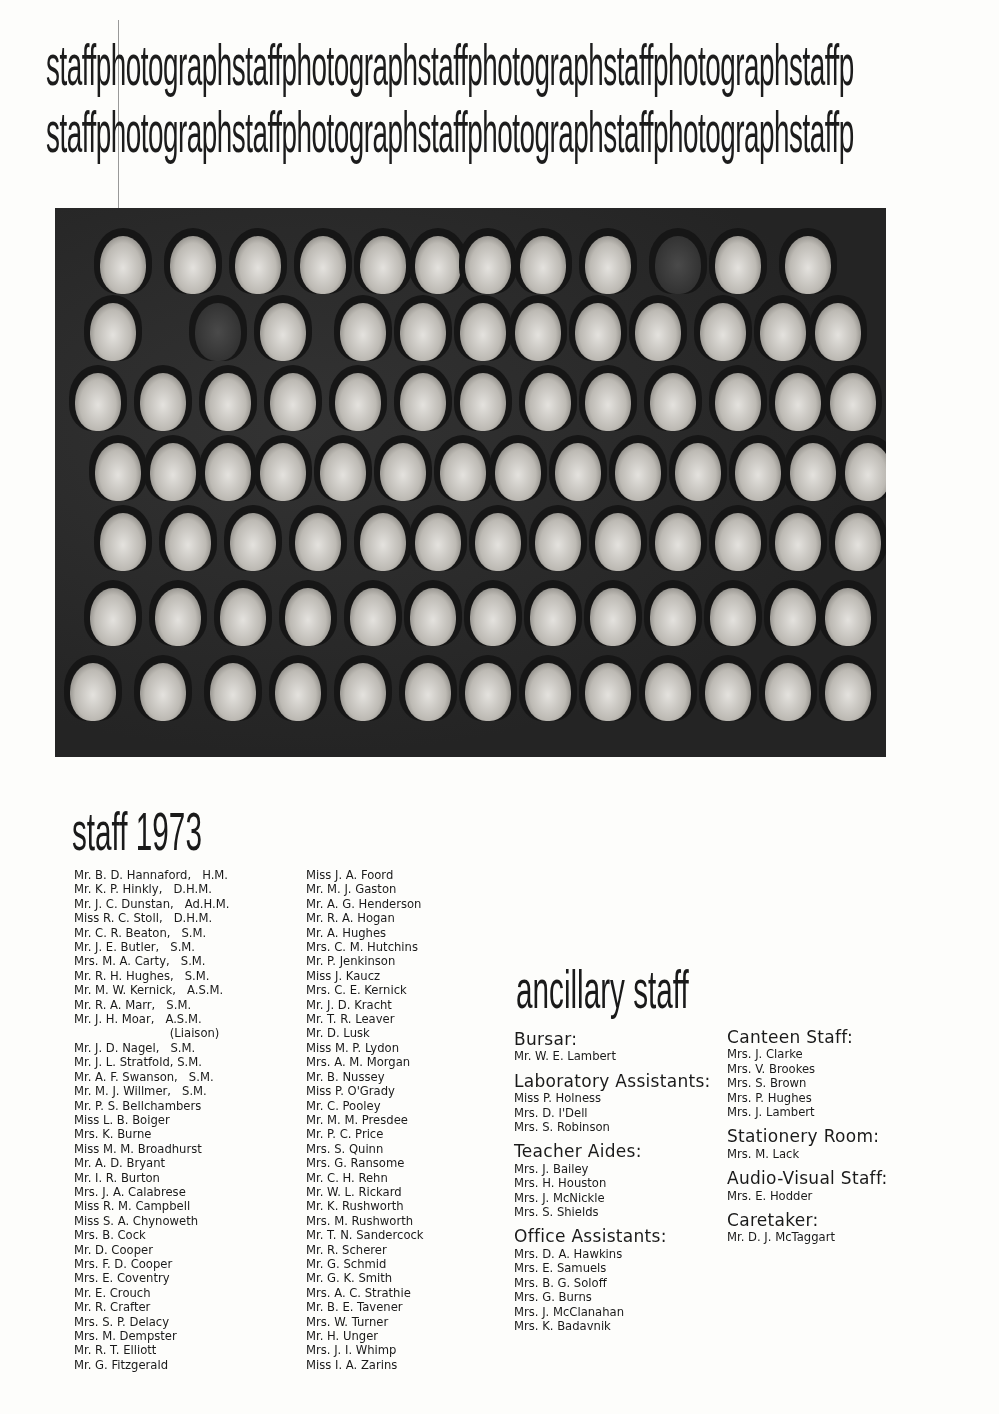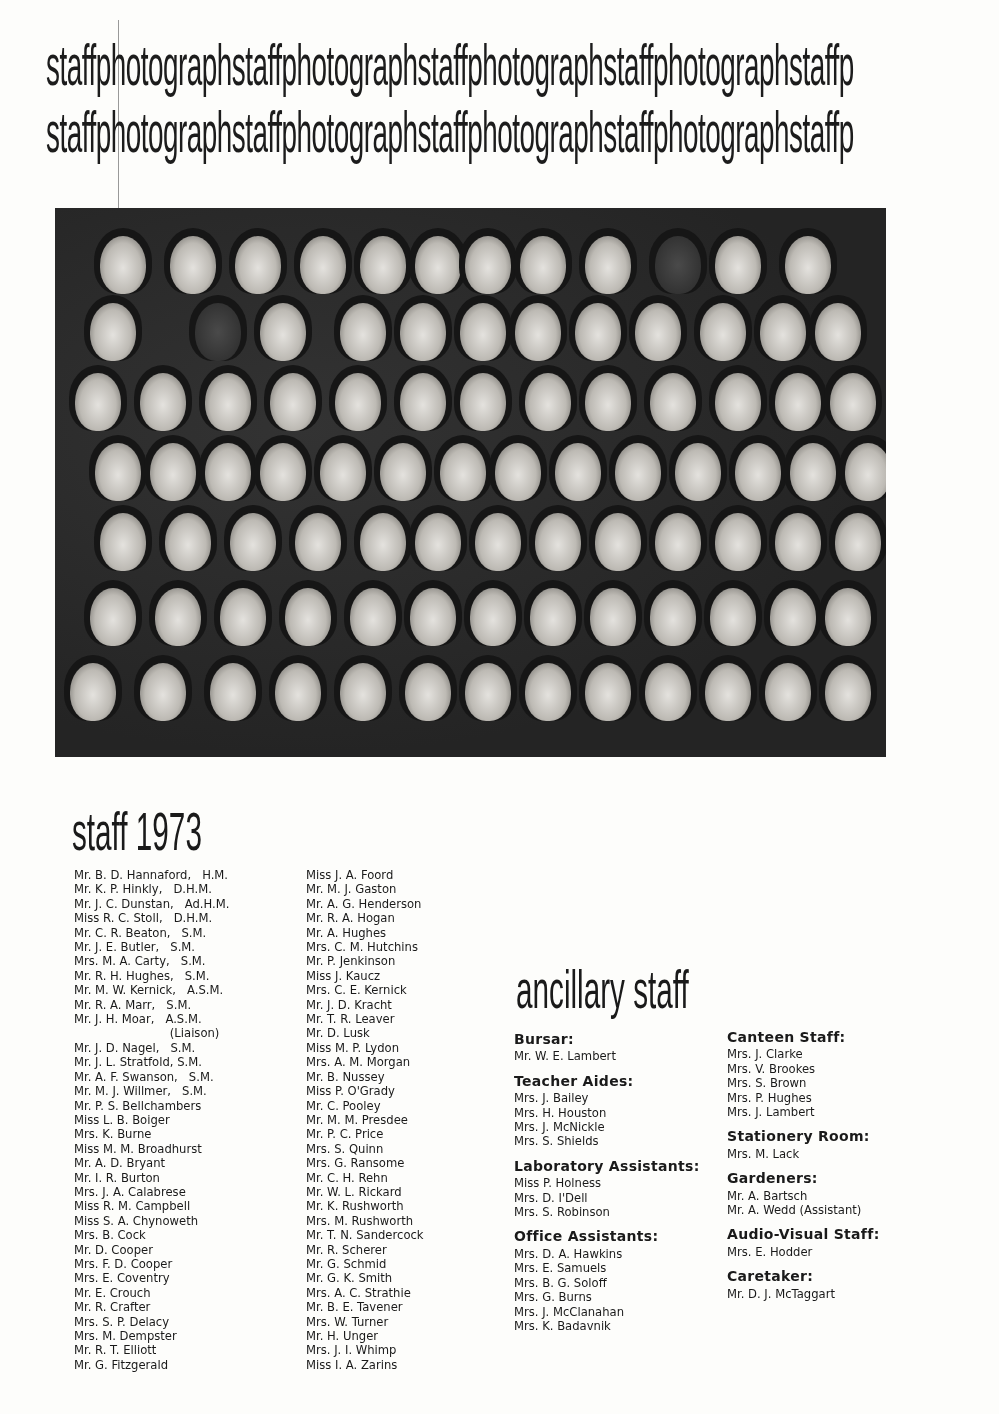--- a/index.html
+++ b/index.html
@@ -39,7 +39,7 @@
   .anc-col { position:absolute; font-size:11.6px; line-height:14.4px; }
   #anc-left { left:514px; top:1032px; }
   #anc-right { left:727px; top:1030px; }
-  .grp-h { font-weight:bold; font-size:14px; letter-spacing:0.3px; margin-bottom:3px; }
+  .grp-h { font-weight:normal; font-size:17px; letter-spacing:0.3px; margin-bottom:3px; }
   .grp { margin-bottom:10px; }
   .row { white-space:pre; }
 </style>

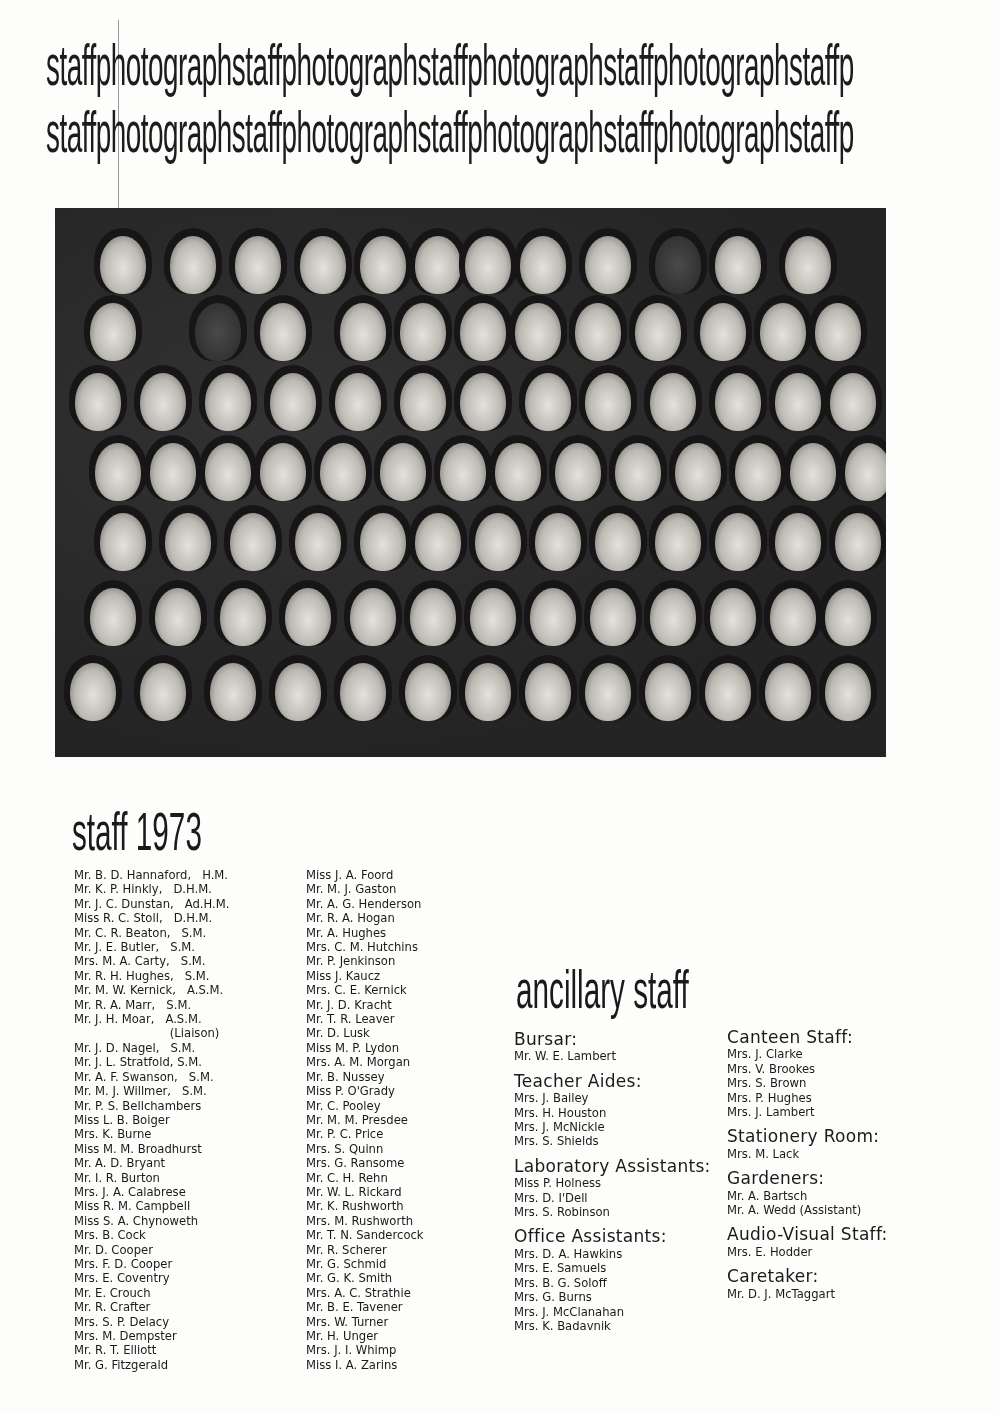--- a/index.html
+++ b/index.html
@@ -244,17 +244,17 @@
       <div class="row">Mr. W. E. Lambert</div>
     </div>
     <div class="grp">
+      <div class="grp-h">Laboratory Assistants:</div>
+      <div class="row">Miss P. Holness</div>
+      <div class="row">Mrs. D. I'Dell</div>
+      <div class="row">Mrs. S. Robinson</div>
+    </div>
+    <div class="grp">
       <div class="grp-h">Teacher Aides:</div>
       <div class="row">Mrs. J. Bailey</div>
       <div class="row">Mrs. H. Houston</div>
       <div class="row">Mrs. J. McNickle</div>
       <div class="row">Mrs. S. Shields</div>
-    </div>
-    <div class="grp">
-      <div class="grp-h">Laboratory Assistants:</div>
-      <div class="row">Miss P. Holness</div>
-      <div class="row">Mrs. D. I'Dell</div>
-      <div class="row">Mrs. S. Robinson</div>
     </div>
     <div class="grp">
       <div class="grp-h">Office Assistants:</div>

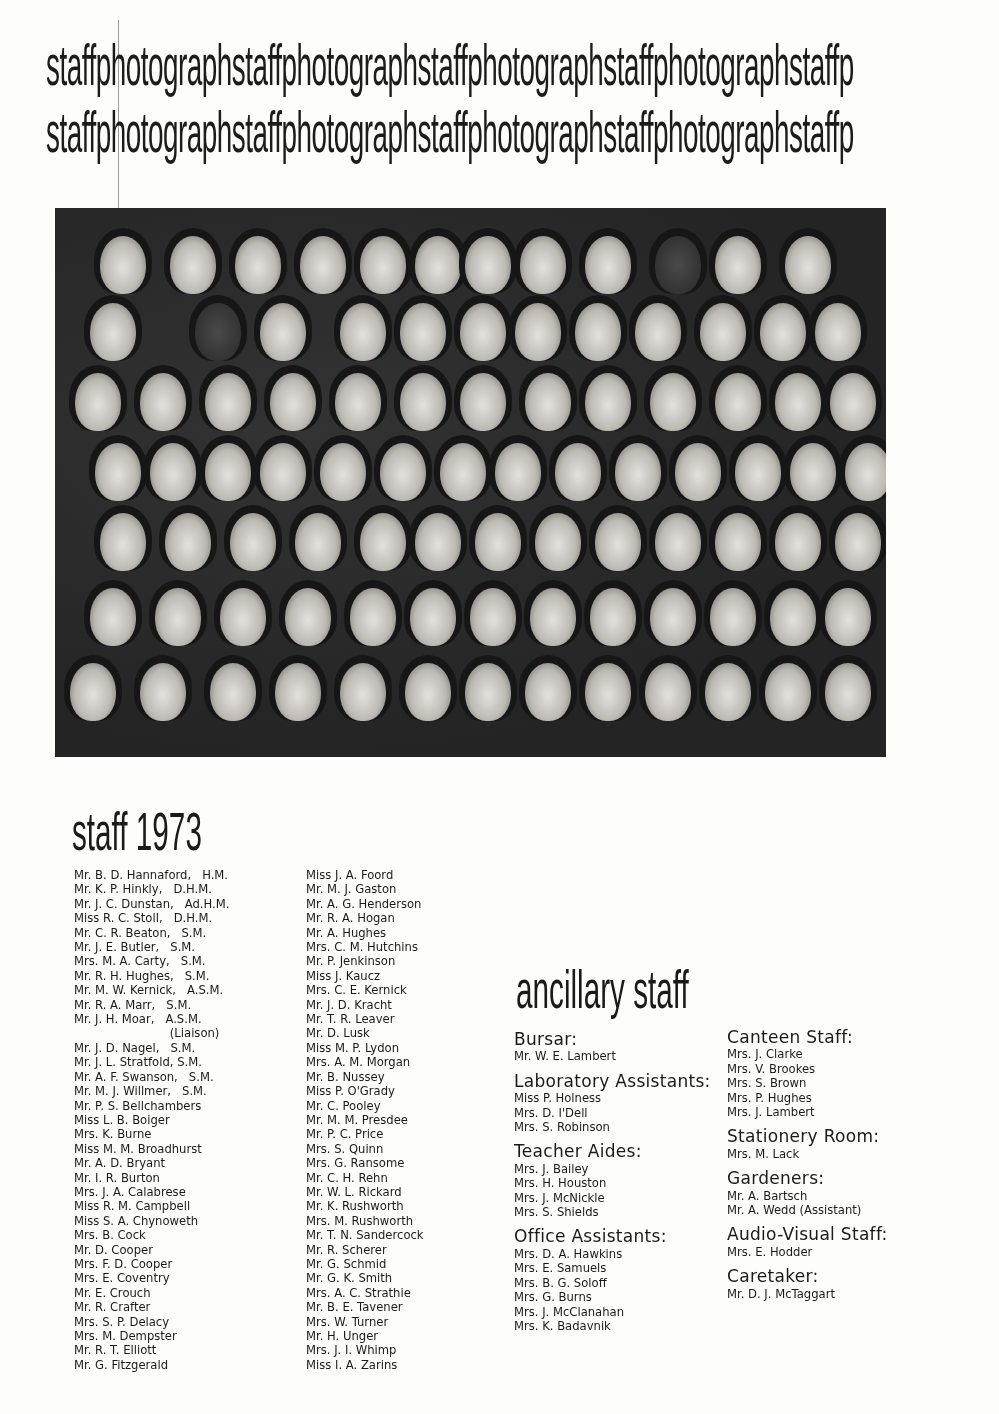--- a/index.html
+++ b/index.html
@@ -280,11 +280,6 @@
       <div class="row">Mrs. M. Lack</div>
     </div>
     <div class="grp">
-      <div class="grp-h">Gardeners:</div>
-      <div class="row">Mr. A. Bartsch</div>
-      <div class="row">Mr. A. Wedd (Assistant)</div>
-    </div>
-    <div class="grp">
       <div class="grp-h">Audio-Visual Staff:</div>
       <div class="row">Mrs. E. Hodder</div>
     </div>

